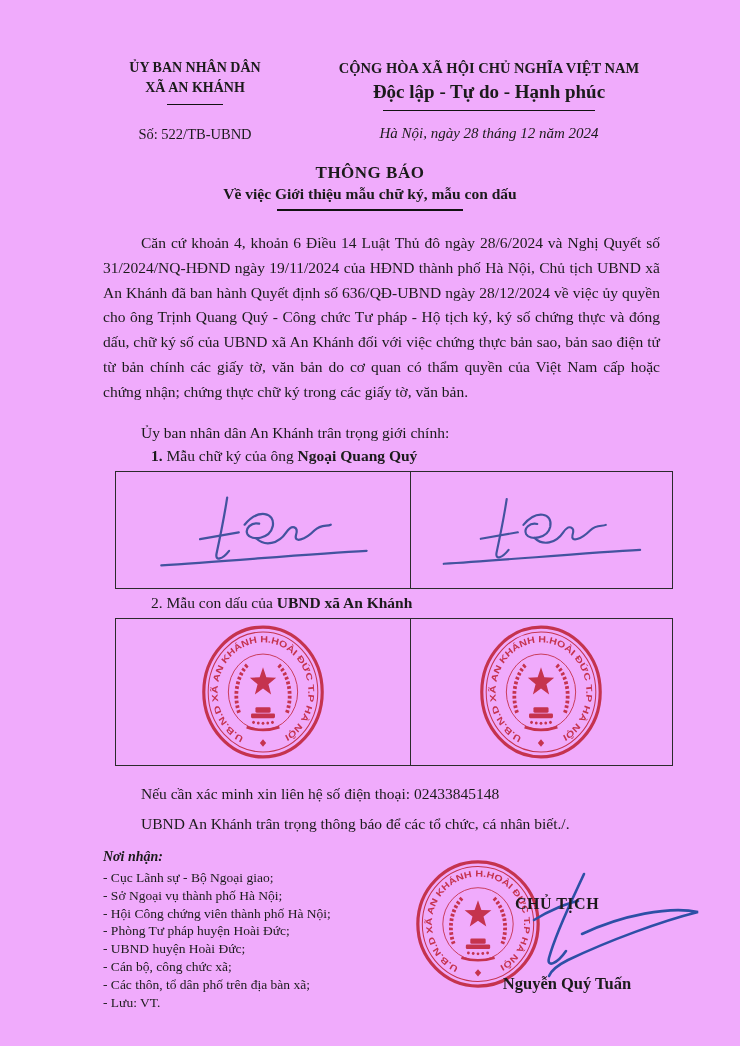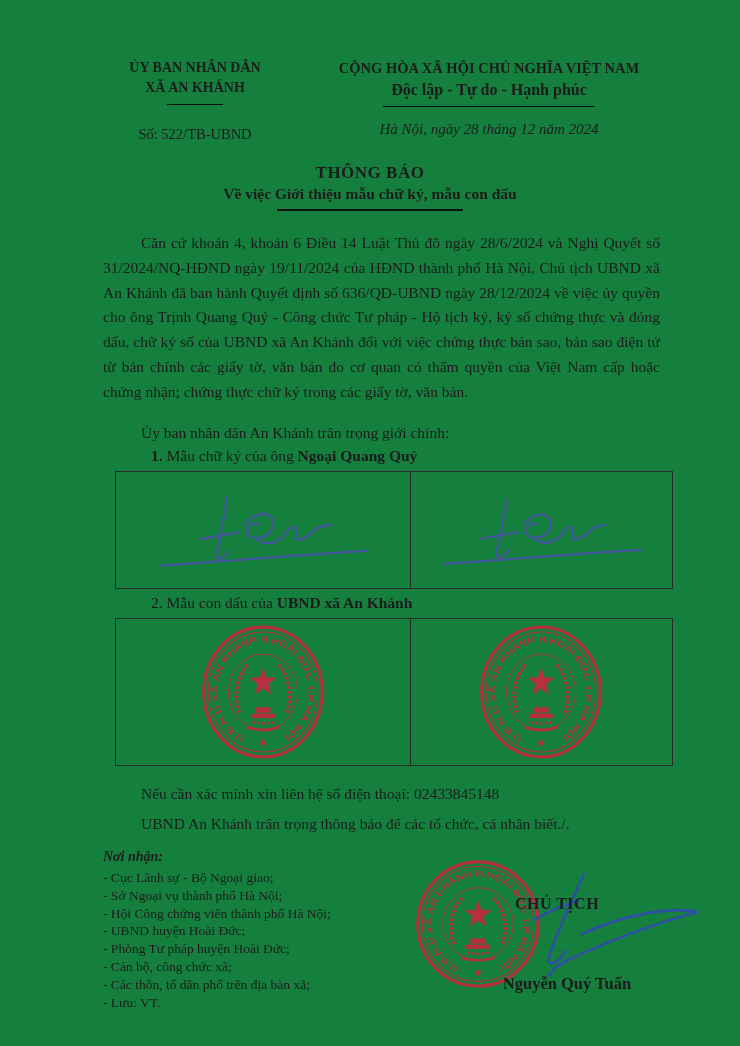--- a/index.html
+++ b/index.html
@@ -10,7 +10,7 @@
   }
   html,body{margin:0;padding:0;background:#fff;}
   .page{
-    position:relative;width:740px;height:1046px;background:#15803d;
+    position:relative;width:740px;height:1046px;background:#f0abfc;
     font-family:"Liberation Serif","DejaVu Serif",serif;color:var(--text);
     overflow:hidden;
   }

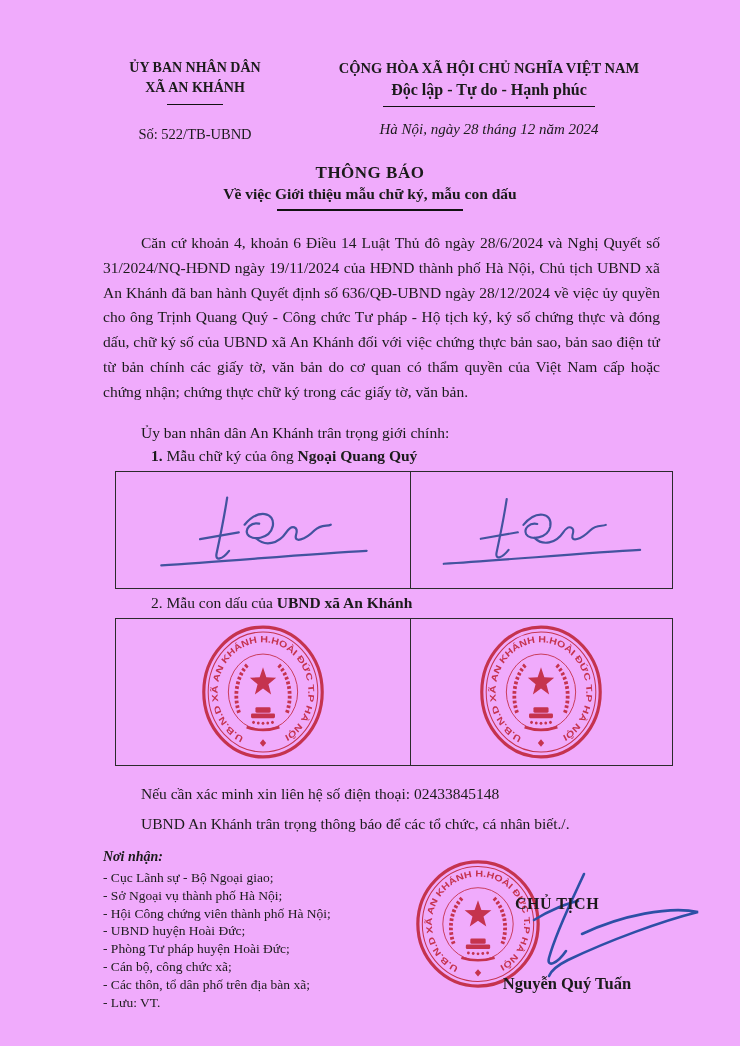--- a/index.html
+++ b/index.html
@@ -24,7 +24,7 @@
   .hdr-left .rule{width:56px;margin:5px auto 0 auto;}
   .hdr-right{left:308px;top:58px;width:362px;line-height:1.4;}
   .hdr-right .l1{font-size:14.5px;font-weight:bold;}
-  .hdr-right .l2{font-size:16px;font-weight:bold;margin-top:1px;}
+  .hdr-right .l2{font-size:19px;font-weight:bold;margin-top:1px;}
   .hdr-right .rule{width:212px;margin:4px auto 0 auto;}
   .hdr-right .date{font-style:italic;font-size:15px;margin-top:12px;}
   

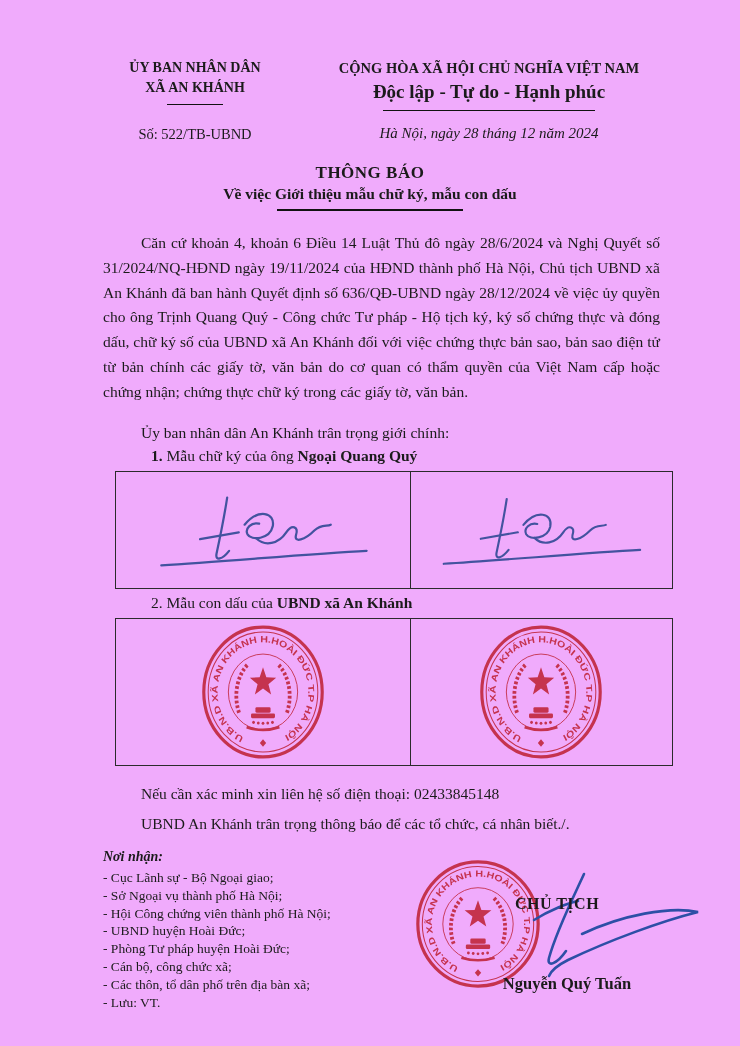--- a/index.html
+++ b/index.html
@@ -163,8 +163,8 @@
     <div>- Cục Lãnh sự - Bộ Ngoại giao;</div>
     <div>- Sở Ngoại vụ thành phố Hà Nội;</div>
     <div>- Hội Công chứng viên thành phố Hà Nội;</div>
+    <div>- Phòng Tư pháp huyện Hoài Đức;</div>
     <div>- UBND huyện Hoài Đức;</div>
-    <div>- Phòng Tư pháp huyện Hoài Đức;</div>
     <div>- Cán bộ, công chức xã;</div>
     <div>- Các thôn, tổ dân phố trên địa bàn xã;</div>
     <div>- Lưu: VT.</div>

